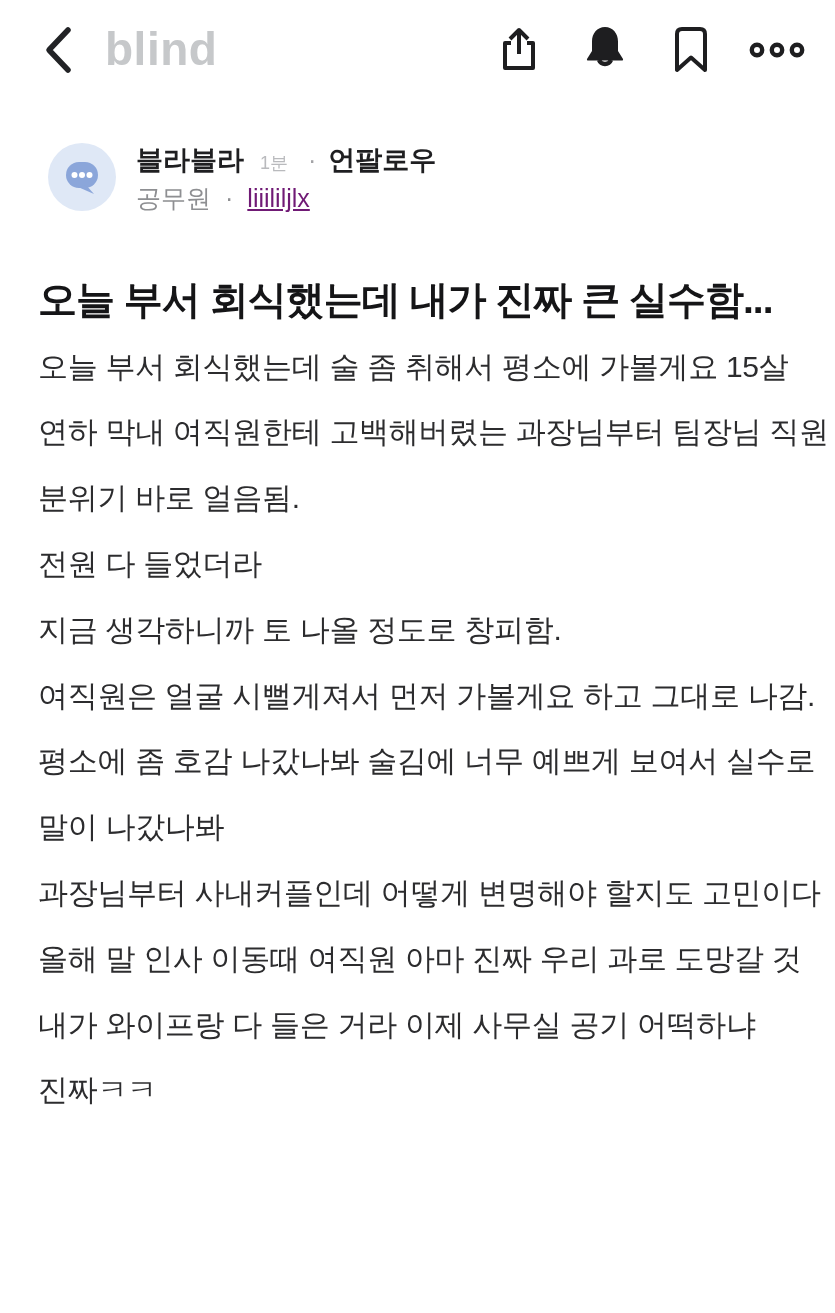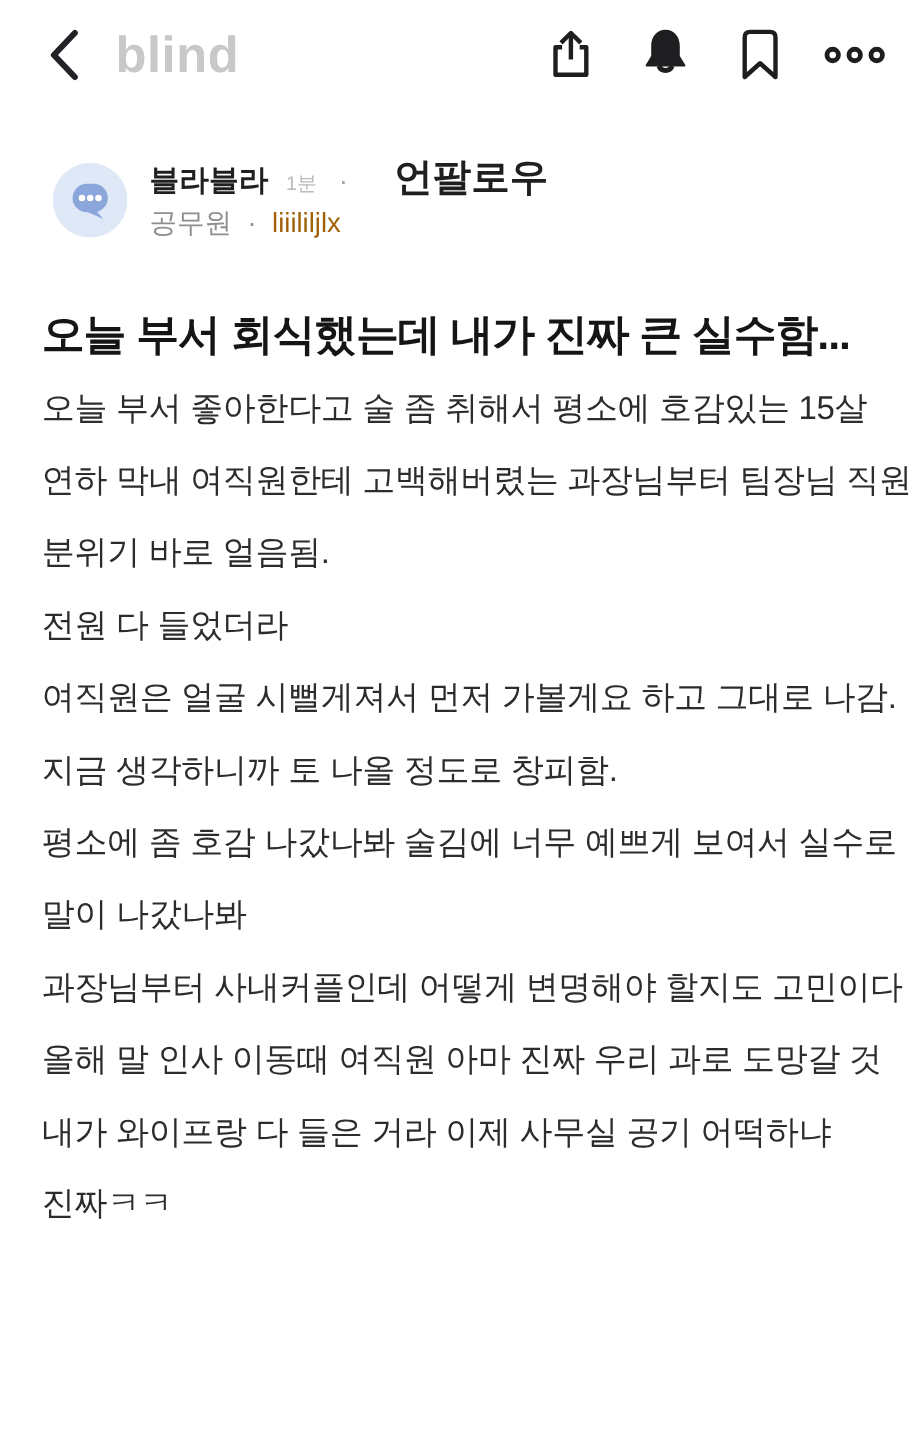--- a/index.html
+++ b/index.html
@@ -62,8 +62,8 @@
   .author-time { font-size: 18px; color: #b9babd; margin-left: 16px; }
   .author-sep  { font-size: 25px; color: #a3a3a6; margin-left: 20px; }
   .author-unfollow {
-    font-size: 35px; font-weight: bold; color: #1f1f21;
-    margin-left: 42px; cursor: pointer;
+    font-size: 27px; font-weight: bold; color: #1f1f21;
+    margin-left: 12px; cursor: pointer;
   }
   .author-line2 {
     display: flex;

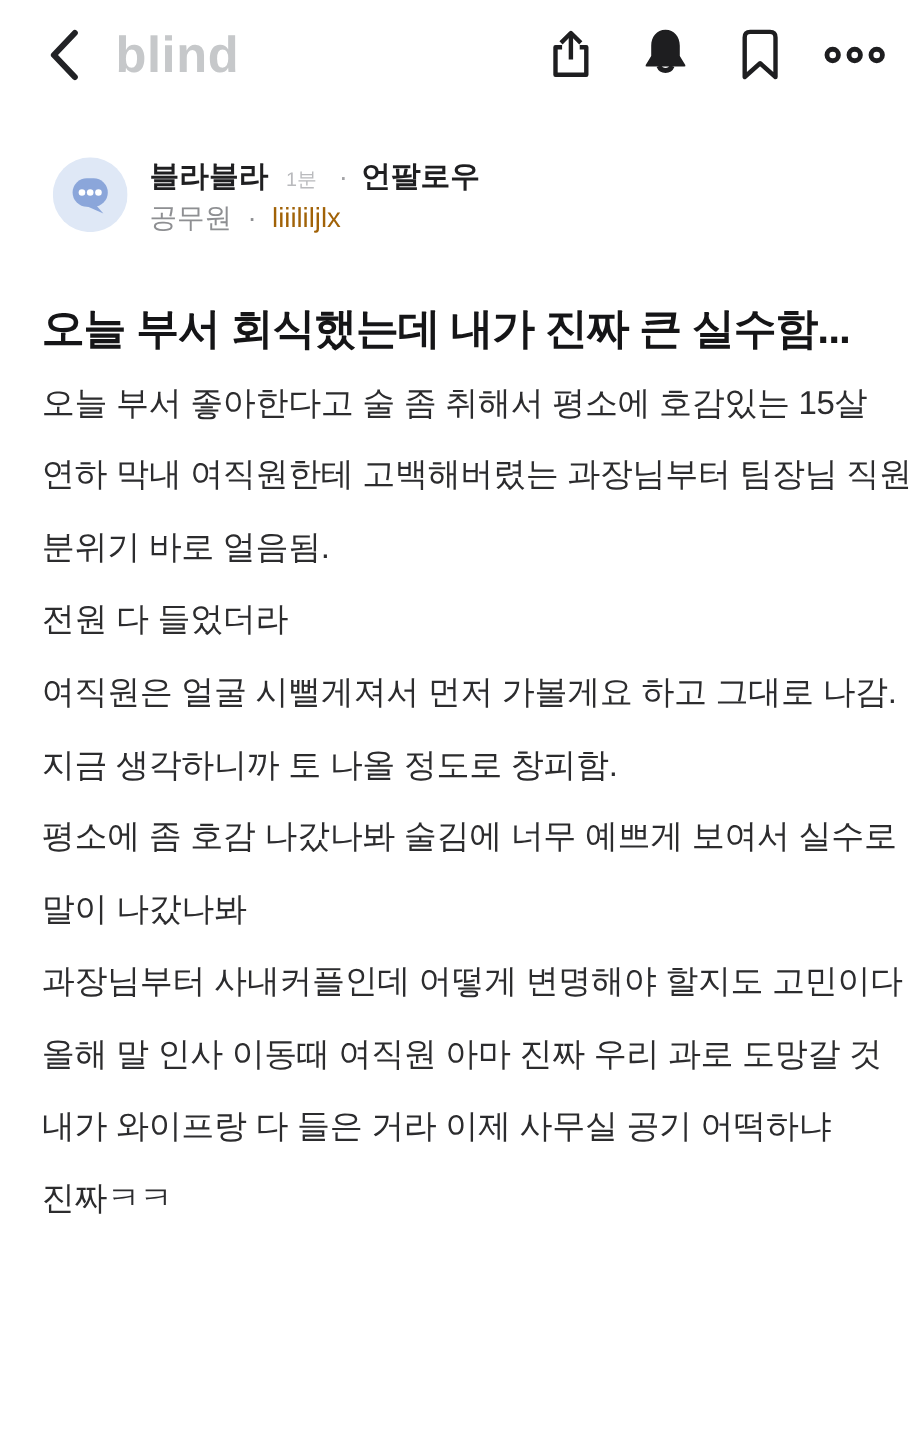--- a/index.html
+++ b/index.html
@@ -73,7 +73,7 @@
   }
   .author-job    { font-size: 25px; color: #8e8f92; }
   .author-sep2   { font-size: 25px; color: #8e8f92; margin-left: 14px; }
-  .author-handle { font-size: 25px; color: #a16207; margin-left: 14px; }
+  .author-handle { font-size: 25px; color: #701a75; margin-left: 14px; text-decoration: underline; }
 
   
   .post-title {

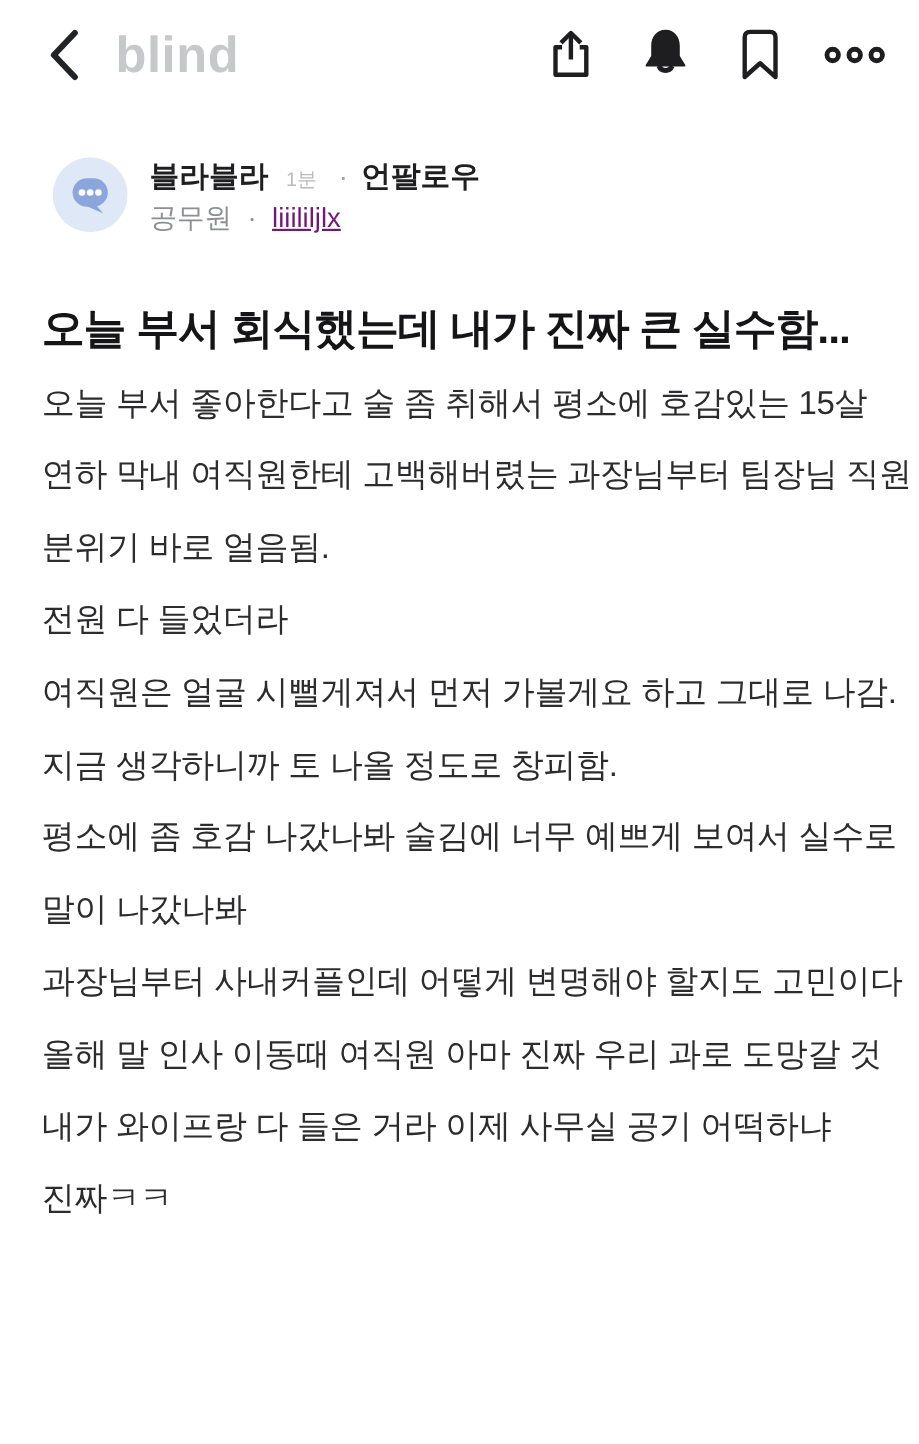--- a/index.html
+++ b/index.html
@@ -177,7 +177,7 @@
 <h1 class="post-title">오늘 부서 회식했는데 내가 진짜 큰 실수함...</h1>
 
 <div class="post-body">
-    <div class="body-line">오늘 부서 좋아한다고 술 좀 취해서 평소에 호감있는 15살</div>
+    <div class="body-line">오늘 부서 회식했는데 술 좀 취해서 평소에 가볼게요 15살</div>
     <div class="body-line">연하 막내 여직원한테 고백해버렸는 과장님부터 팀장님 직원</div>
     <div class="body-line">분위기 바로 얼음됨.</div>
     <div class="body-line">전원 다 들었더라</div>

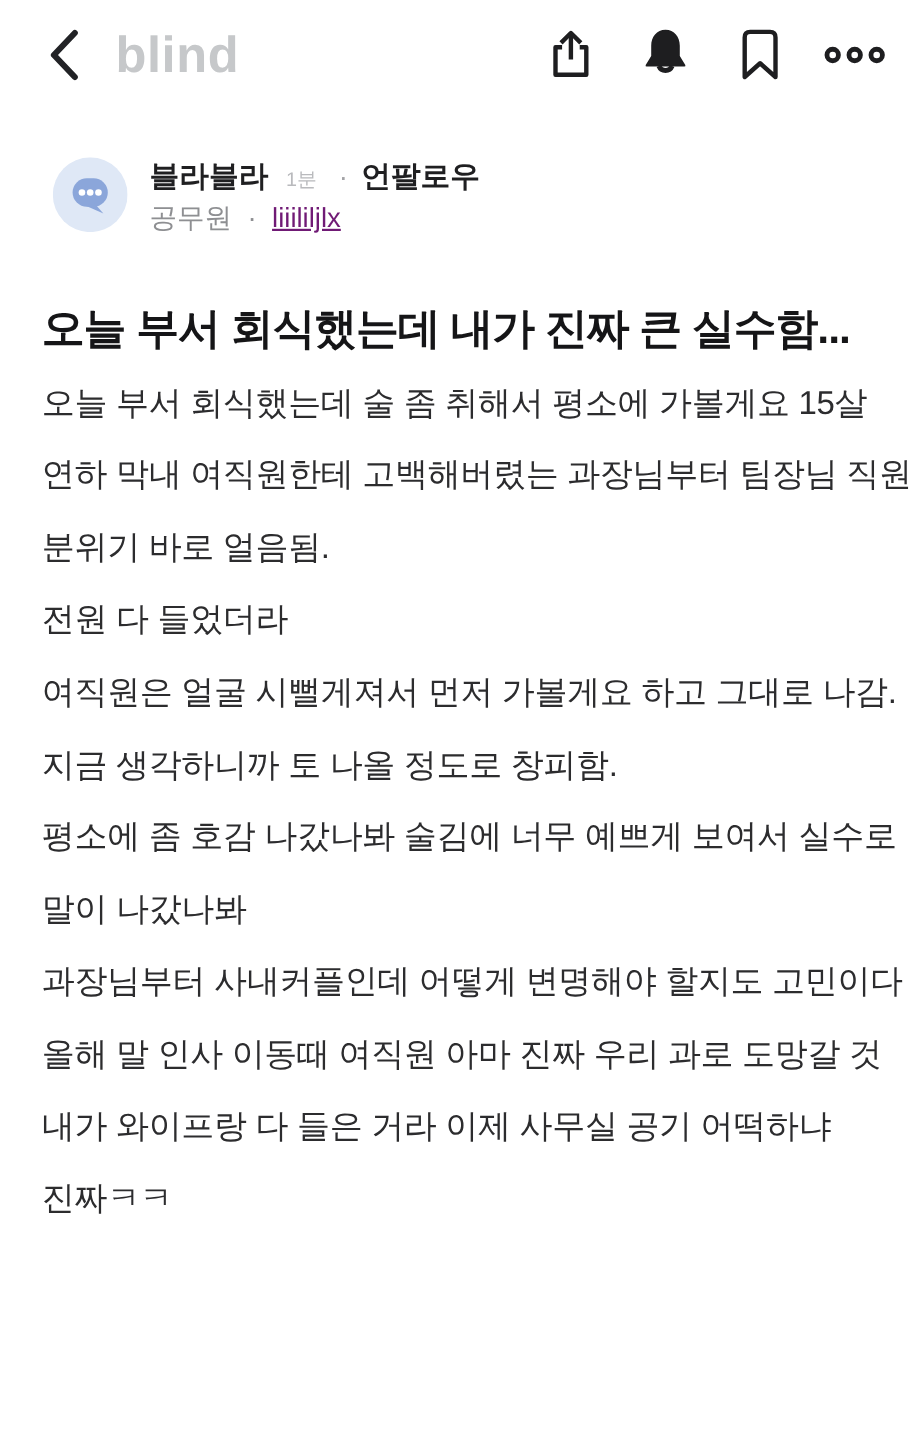--- a/index.html
+++ b/index.html
@@ -181,8 +181,8 @@
     <div class="body-line">연하 막내 여직원한테 고백해버렸는 과장님부터 팀장님 직원</div>
     <div class="body-line">분위기 바로 얼음됨.</div>
     <div class="body-line">전원 다 들었더라</div>
+    <div class="body-line">지금 생각하니까 토 나올 정도로 창피함.</div>
     <div class="body-line">여직원은 얼굴 시뻘게져서 먼저 가볼게요 하고 그대로 나감.</div>
-    <div class="body-line">지금 생각하니까 토 나올 정도로 창피함.</div>
     <div class="body-line">평소에 좀 호감 나갔나봐 술김에 너무 예쁘게 보여서 실수로</div>
     <div class="body-line">말이 나갔나봐</div>
     <div class="body-line">과장님부터 사내커플인데 어떻게 변명해야 할지도 고민이다</div>

